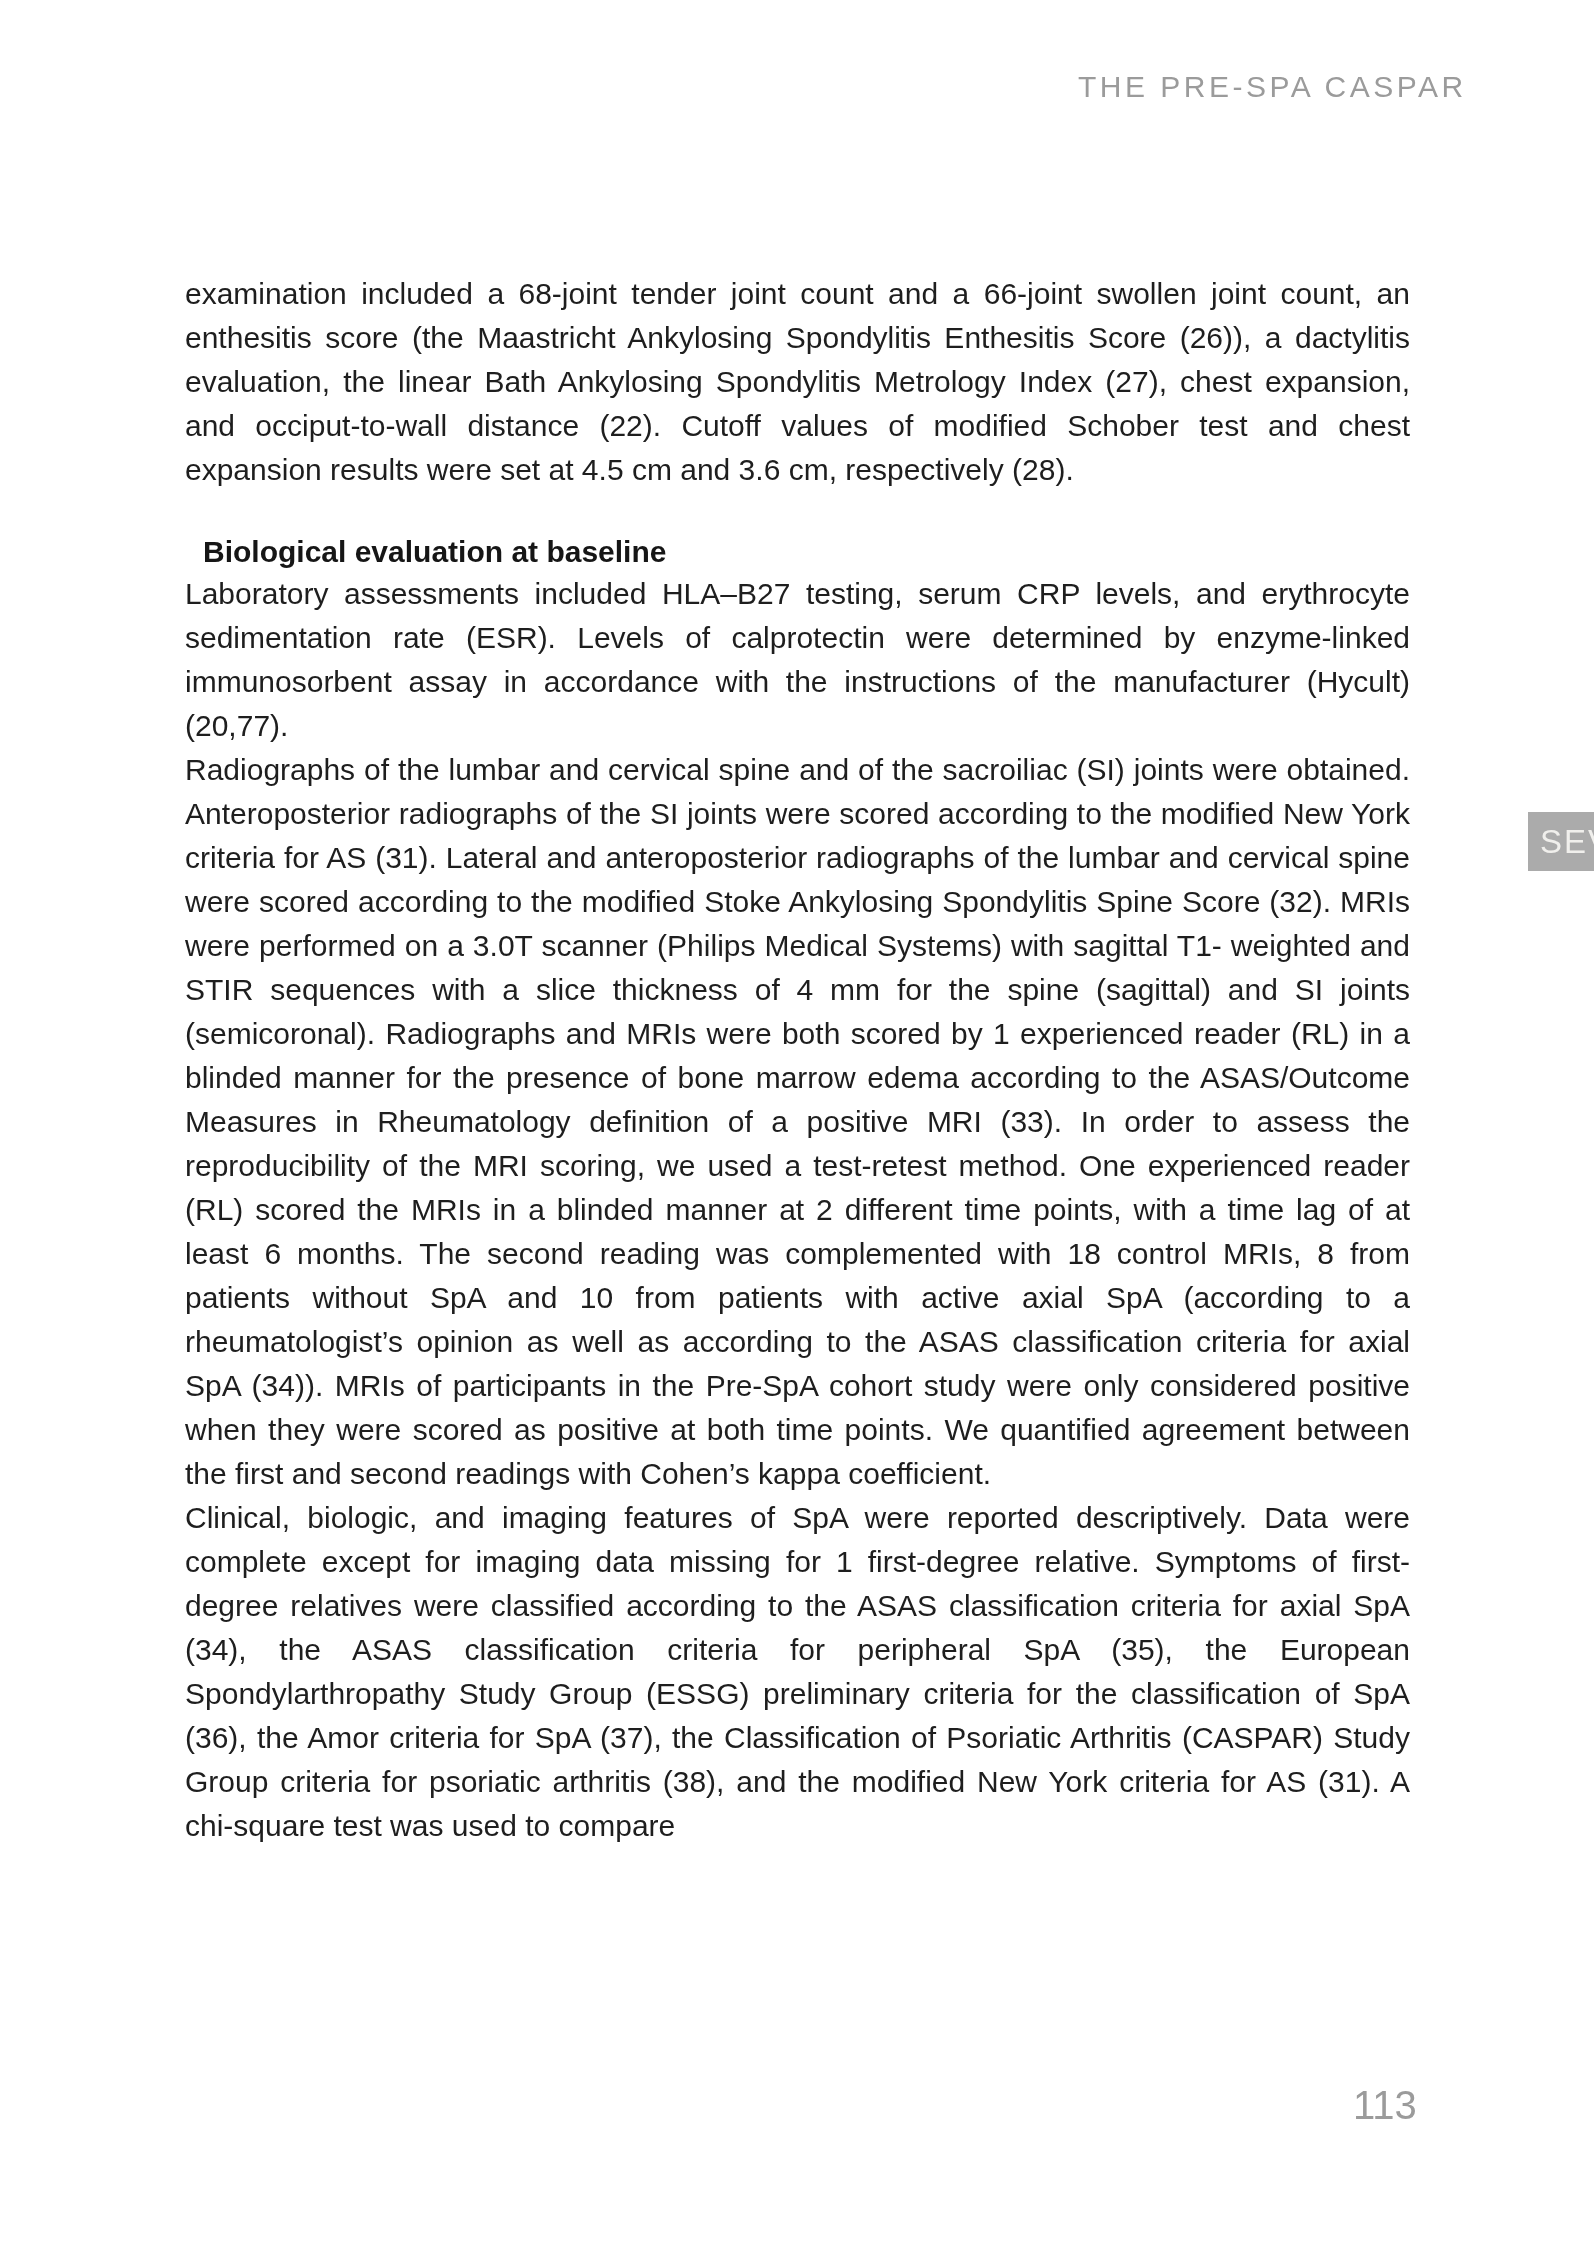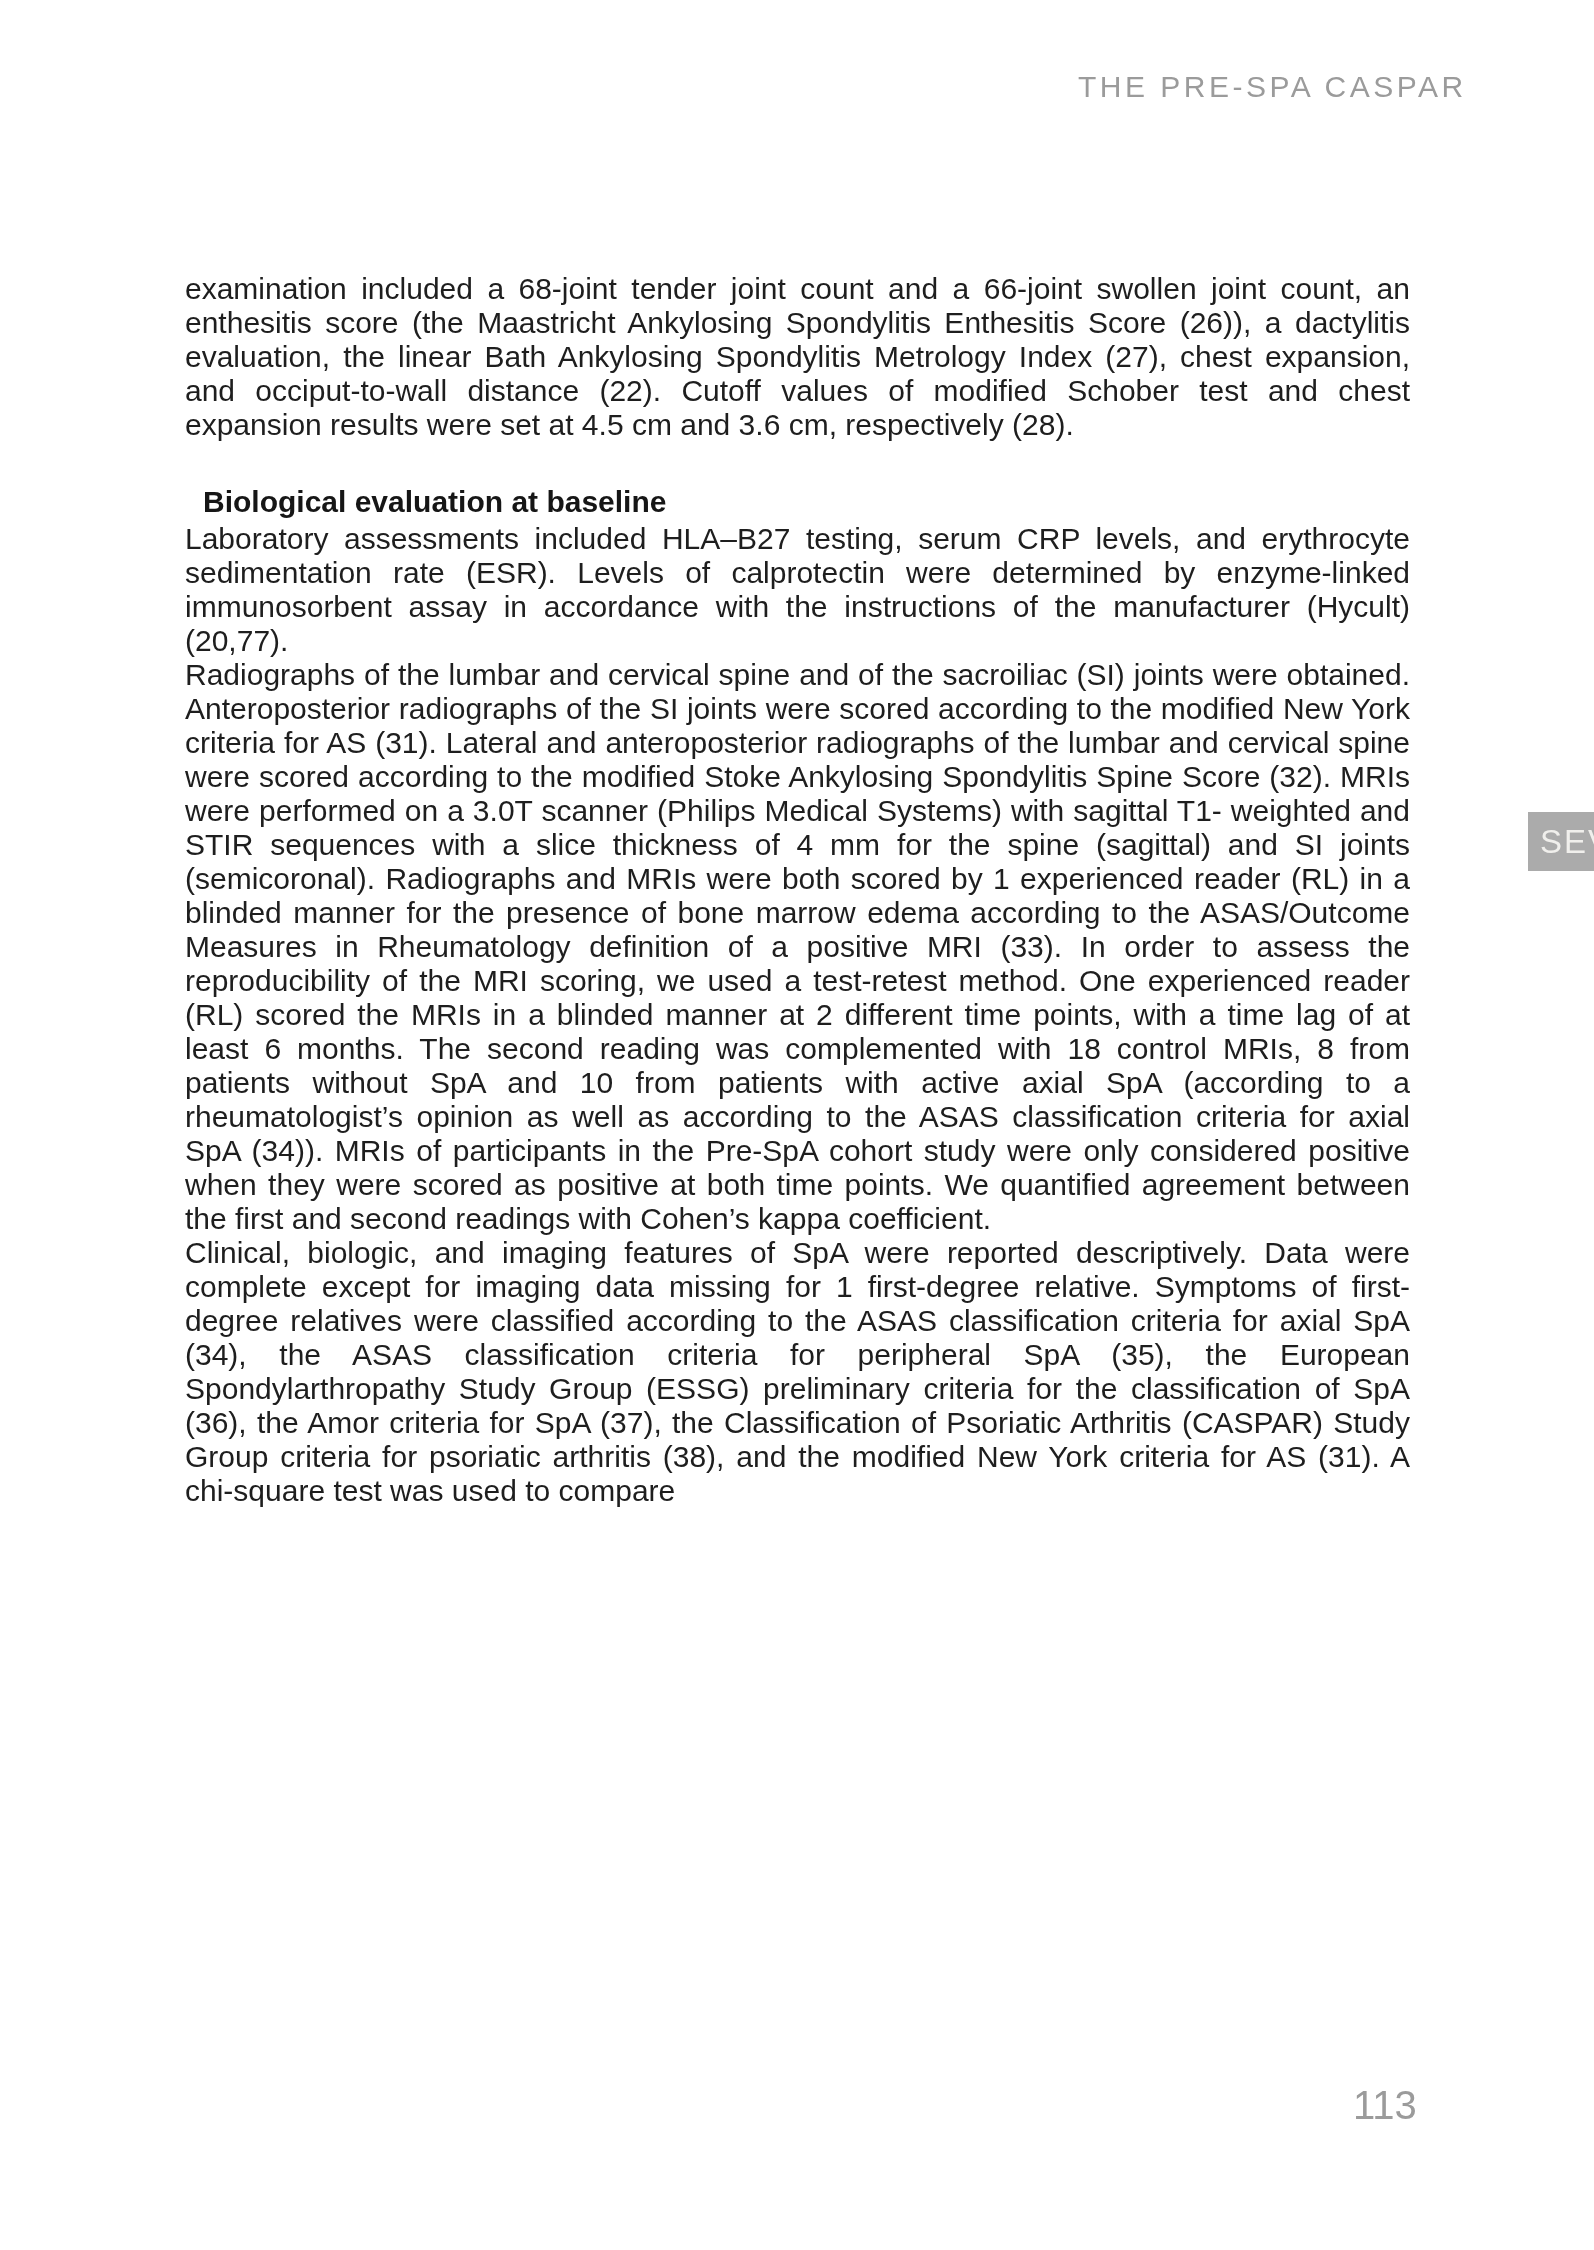--- a/index.html
+++ b/index.html
@@ -54,7 +54,7 @@
   .text-column p {
     margin: 0;
     font-size: 30px;
-    line-height: 34px;
+    line-height: 44px;
     text-align: justify;
     color: #1e1e1e;
   }

